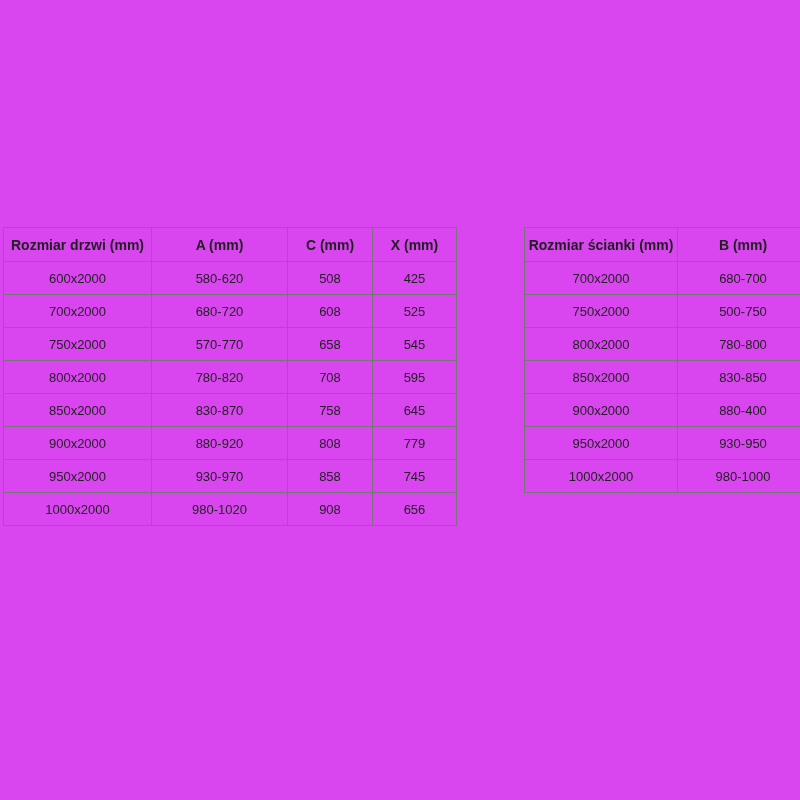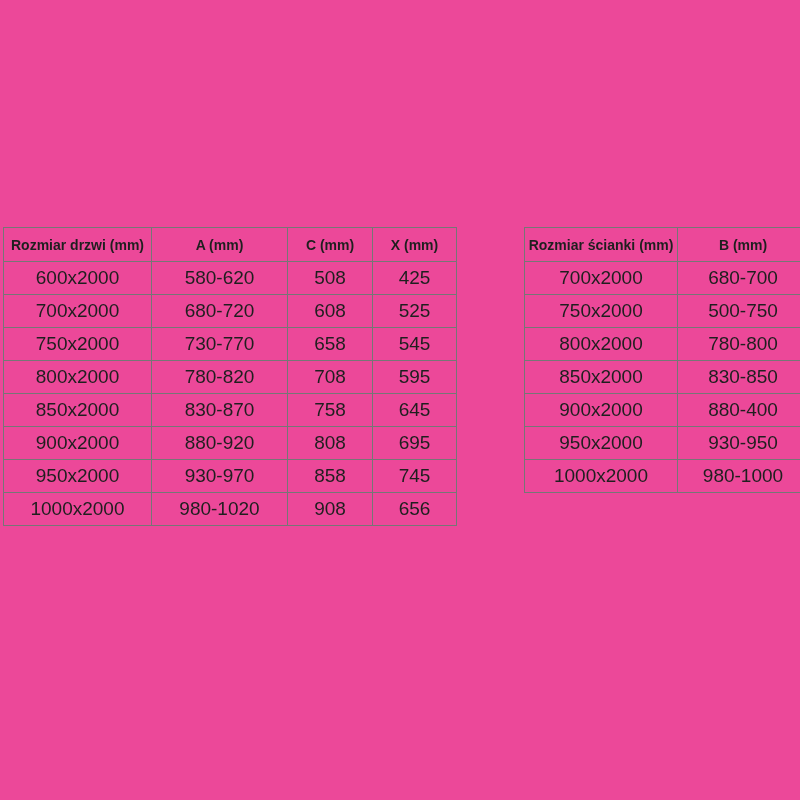--- a/index.html
+++ b/index.html
@@ -15,7 +15,7 @@
     position: relative;
     width: 800px;
     height: 800px;
-    background: #ec4899;
+    background: #d946ef;
   }
   table.spec {
     border-collapse: collapse;

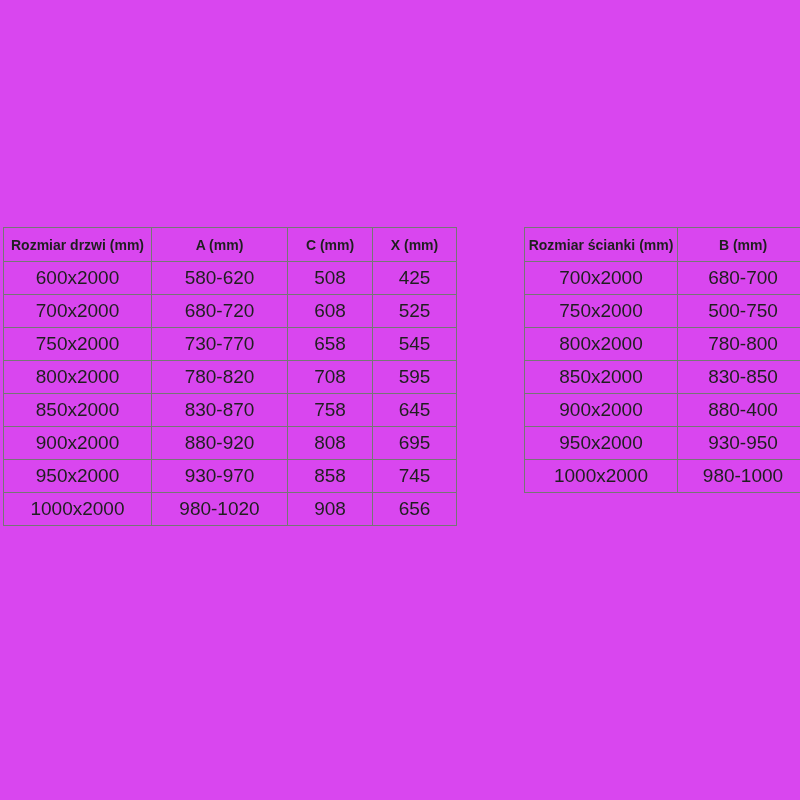--- a/index.html
+++ b/index.html
@@ -41,7 +41,7 @@
   }
   table.spec td {
     font-weight: normal;
-    font-size: 19px;
+    font-size: 13px;
     height: 33px;
   }
   #table-doors { left: 3px; width: 453px; }

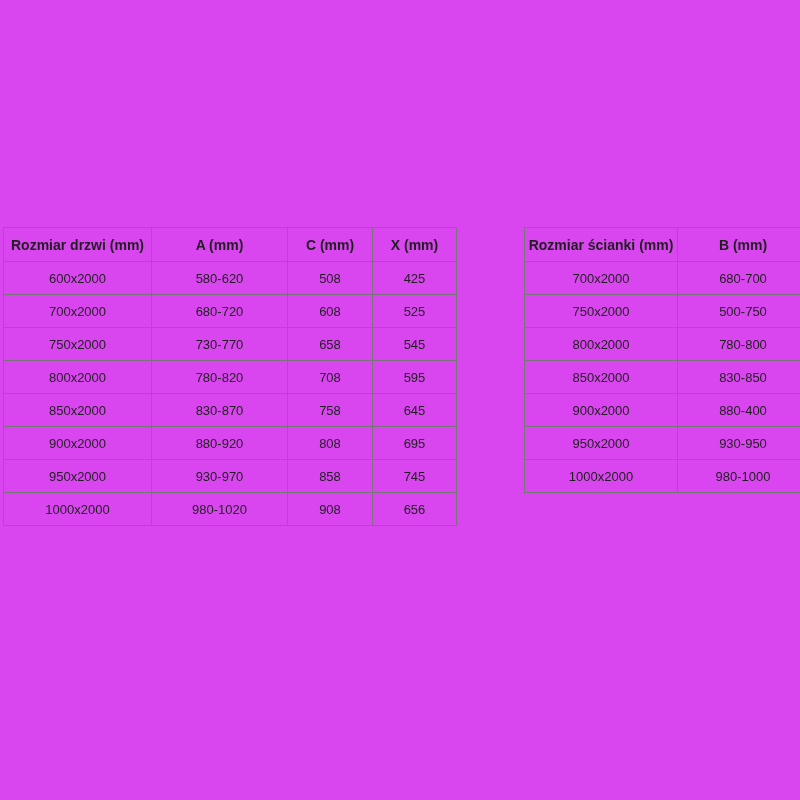--- a/index.html
+++ b/index.html
@@ -82,7 +82,7 @@
         </tr>
         <tr>
           <td>750x2000</td>
-          <td>730-770</td>
+          <td>570-770</td>
           <td>658</td>
           <td>545</td>
         </tr>

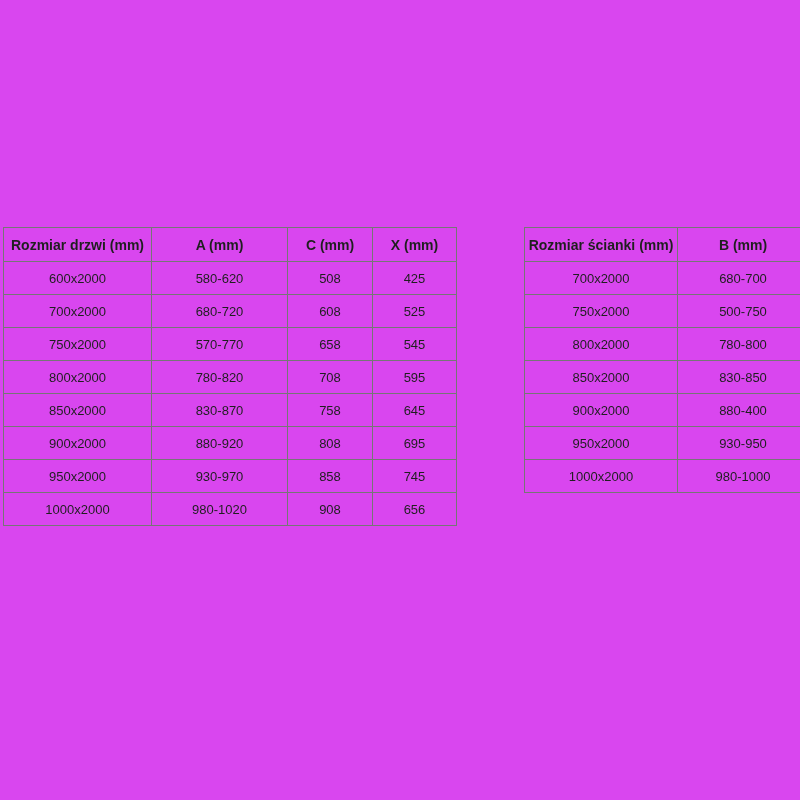--- a/index.html
+++ b/index.html
@@ -102,7 +102,7 @@
           <td>900x2000</td>
           <td>880-920</td>
           <td>808</td>
-          <td>695</td>
+          <td>779</td>
         </tr>
         <tr>
           <td>950x2000</td>

